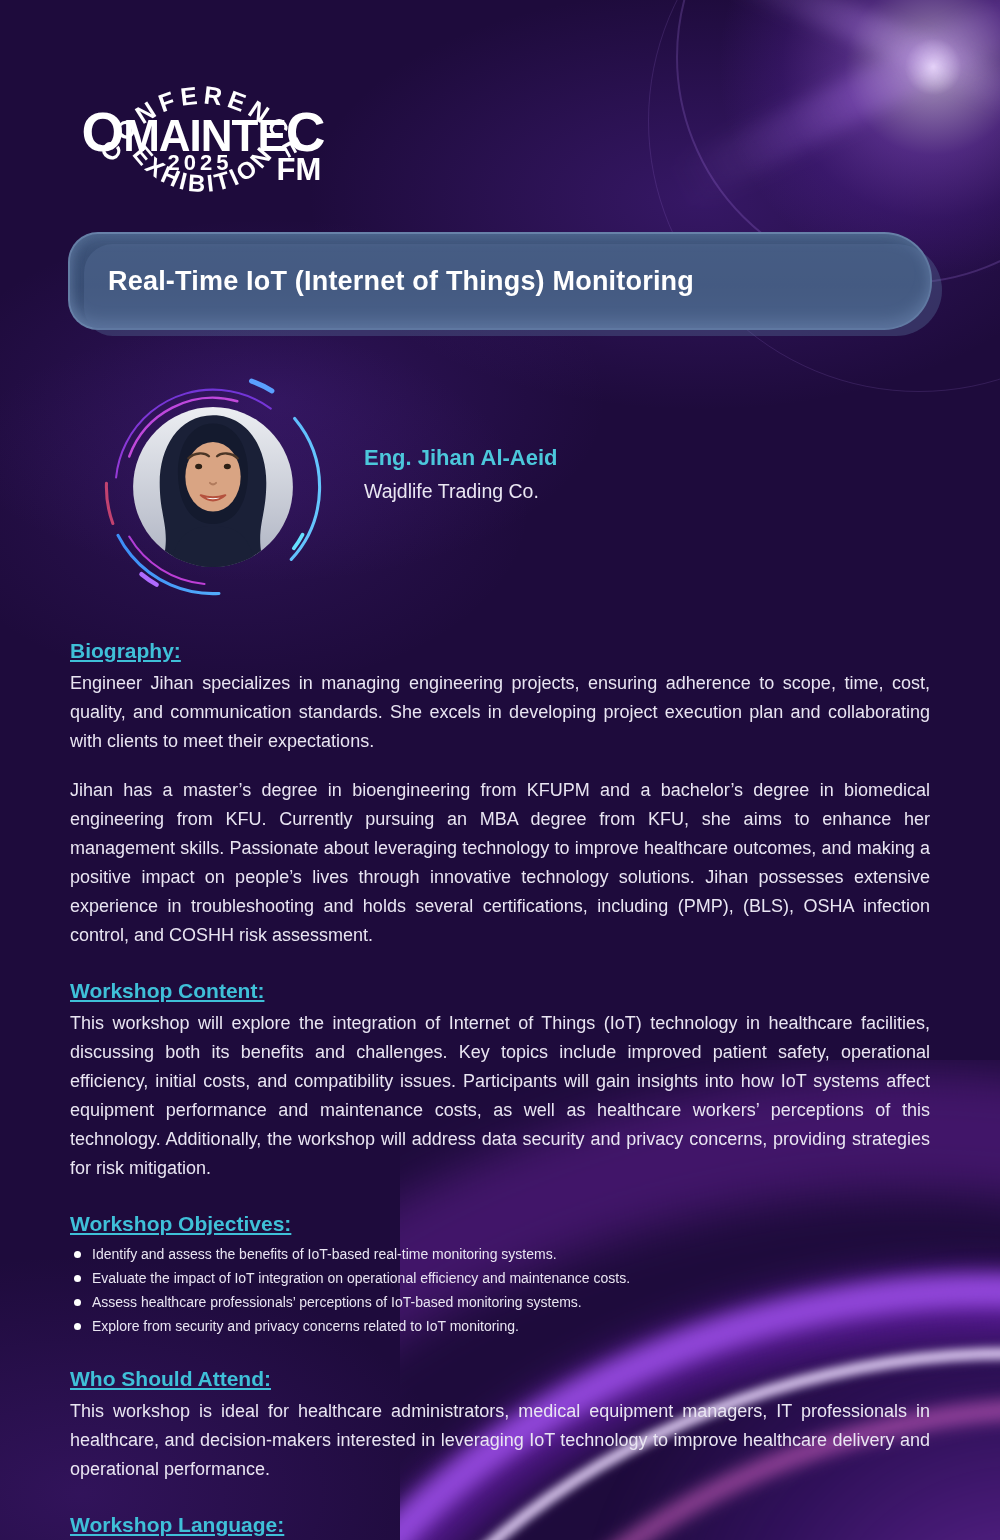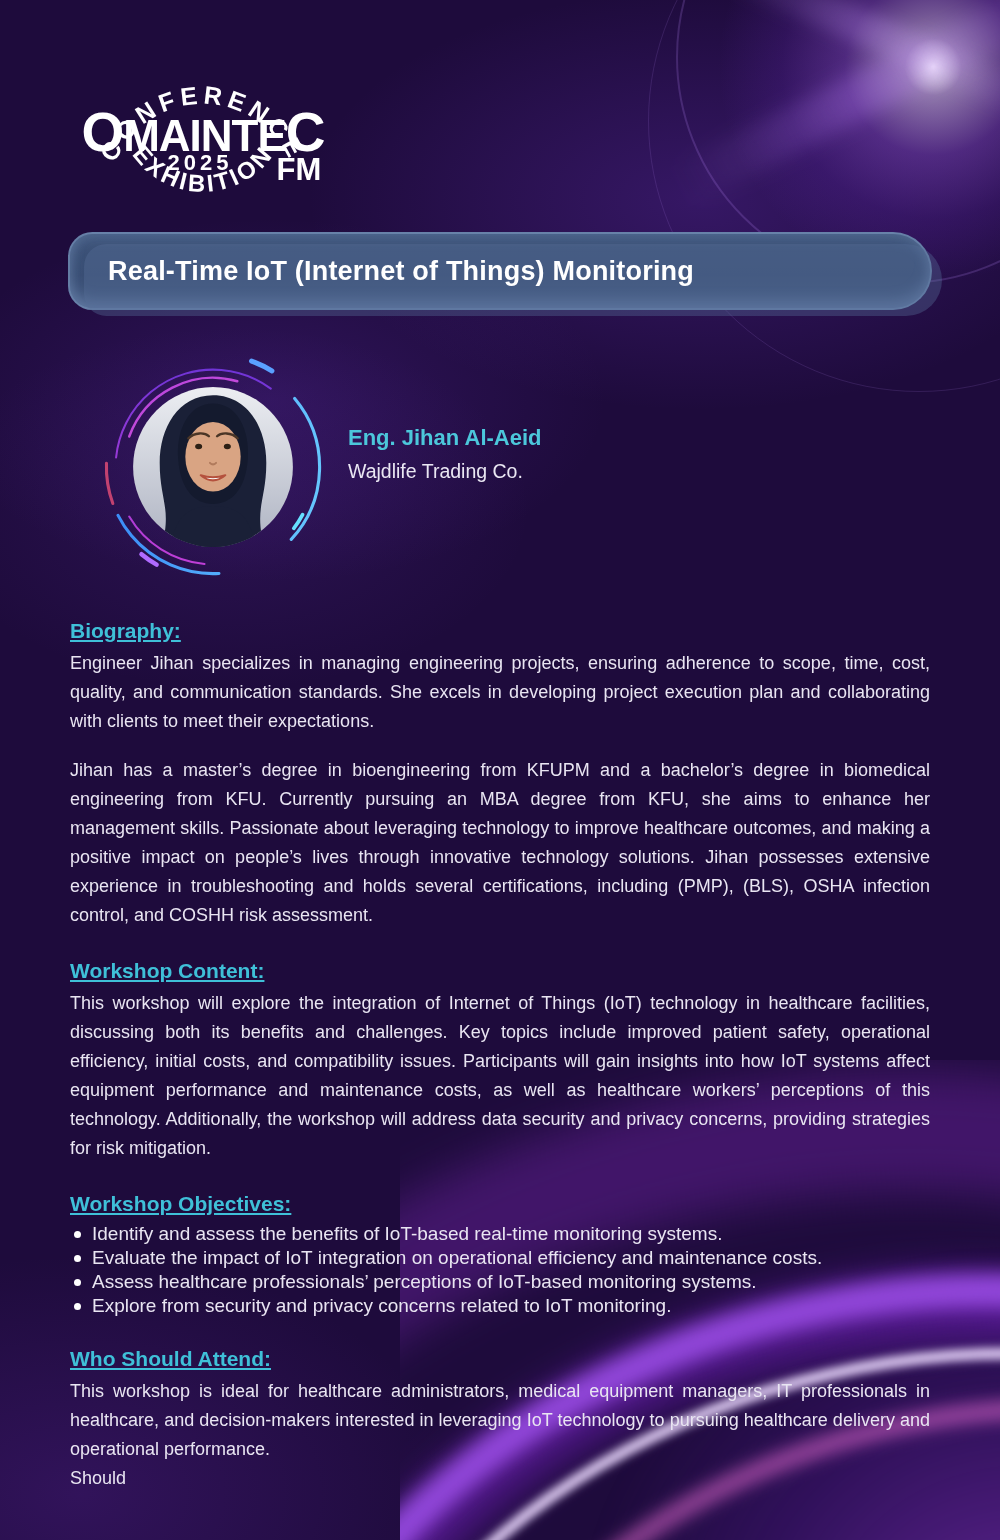--- a/index.html
+++ b/index.html
@@ -53,7 +53,7 @@
   .lg-year{fill:#ffffff;font-weight:bold;font-size:22px;letter-spacing:4px;}
   .lg-fm{fill:#ffffff;font-weight:bold;font-size:31px;letter-spacing:0px;}
   
-  .banner{position:relative;z-index:2;margin:26px 68px 0 68px;height:78px;
+  .banner{position:relative;z-index:2;margin:26px 68px 0 68px;height:98px;
     background:linear-gradient(180deg,#3d5379 0%, #394e74 55%, #42587f 100%);
     border:2px solid rgba(150,182,222,0.45);
     border-radius:30px 48px 48px 30px;

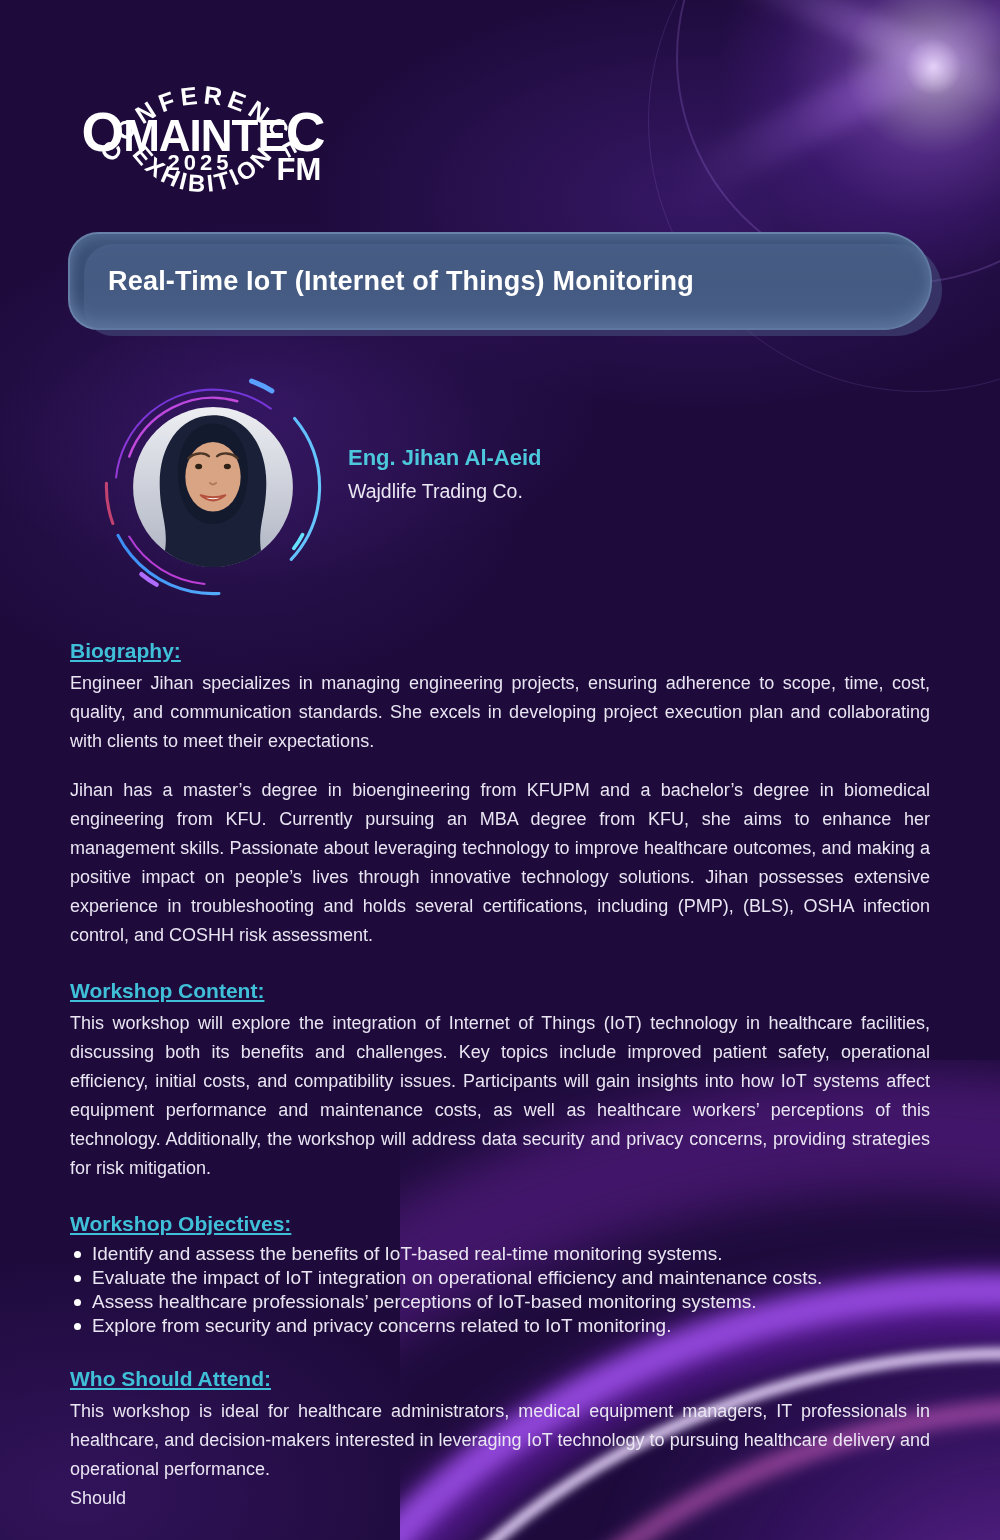--- a/index.html
+++ b/index.html
@@ -64,7 +64,7 @@
     background:rgba(86,110,152,0.38);border-radius:30px 48px 48px 30px;}
   .banner .t{color:#ffffff;font-weight:bold;font-size:27px;line-height:37px;letter-spacing:0.2px;}
   
-  .speaker{position:relative;z-index:2;margin:34px 0 0 90px;display:flex;align-items:center;gap:12px;height:246px;}
+  .speaker{position:relative;z-index:2;margin:34px 0 0 90px;display:flex;align-items:center;gap:28px;height:246px;}
   .ring{width:246px;height:246px;flex:0 0 auto;}
   .speaker-meta{padding-bottom:26px;}
   .sp-name{color:#4cc7db;font-weight:bold;font-size:22px;margin-bottom:7px;}

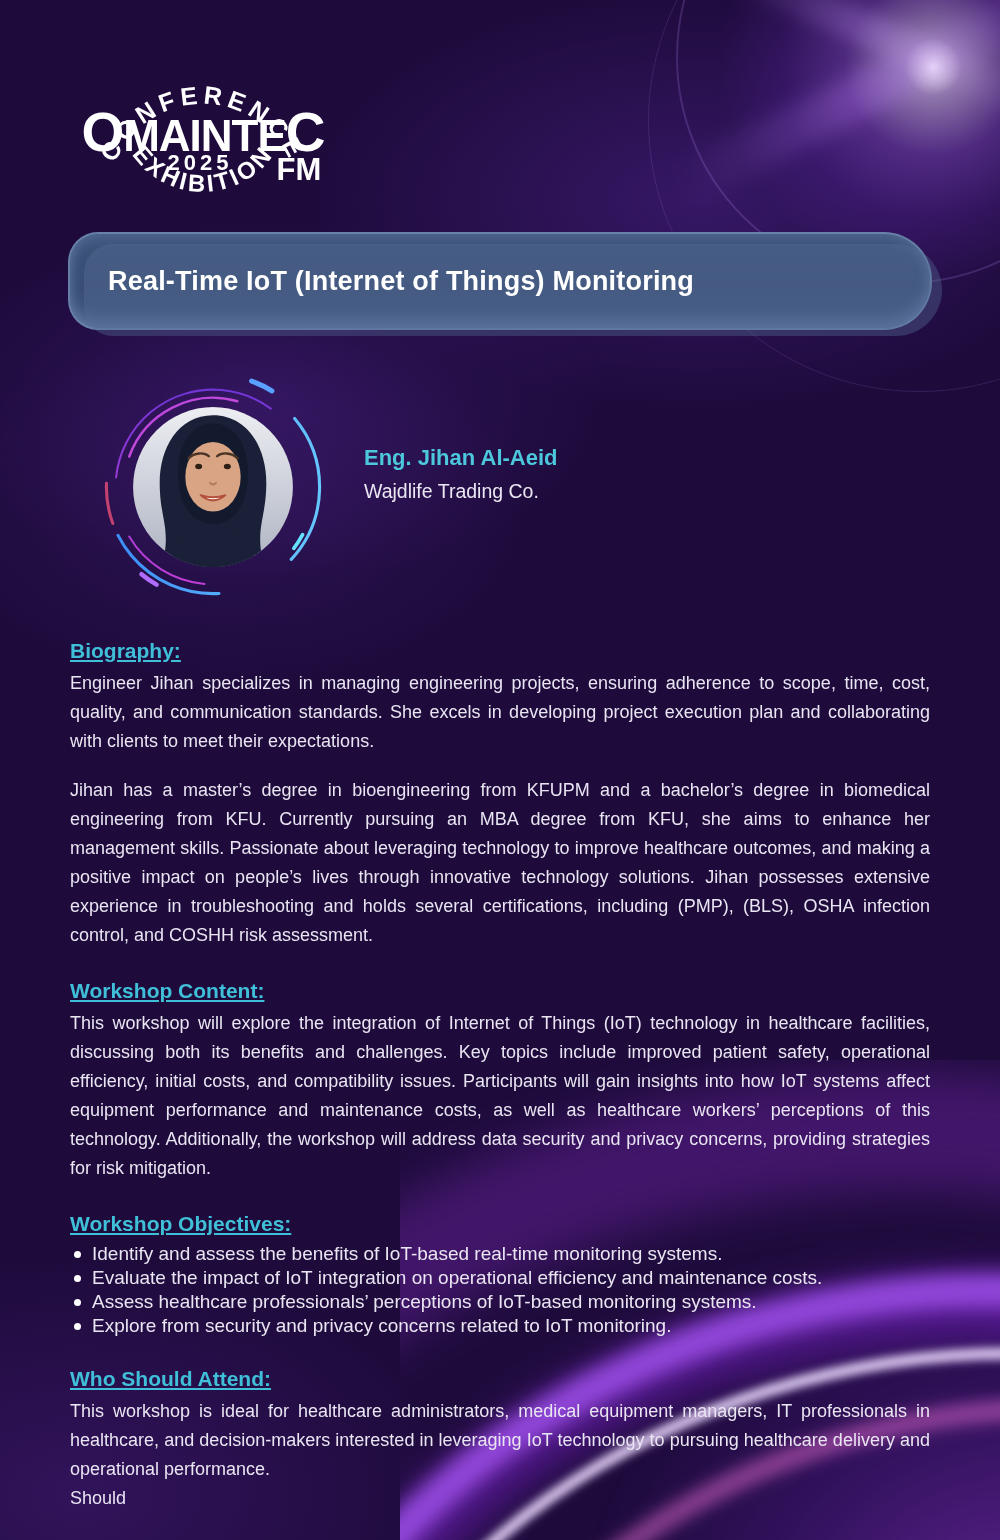--- a/index.html
+++ b/index.html
@@ -75,7 +75,7 @@
   .content p{margin:0;font-size:18px;line-height:29px;text-align:justify;color:#e9e5f2;}
   .content p + p{margin-top:20px;}
   .content ul{list-style:none;margin:2px 0 0 0;padding:0;}
-  .content li{position:relative;padding-left:22px;font-size:19px;line-height:24px;color:#e9e5f2;}
+  .content li{position:relative;padding-left:22px;font-size:14px;line-height:24px;color:#e9e5f2;}
   .content li::before{content:"";position:absolute;left:4px;top:9px;width:7px;height:7px;border-radius:50%;background:#ffffff;}
 </style>
 </head>

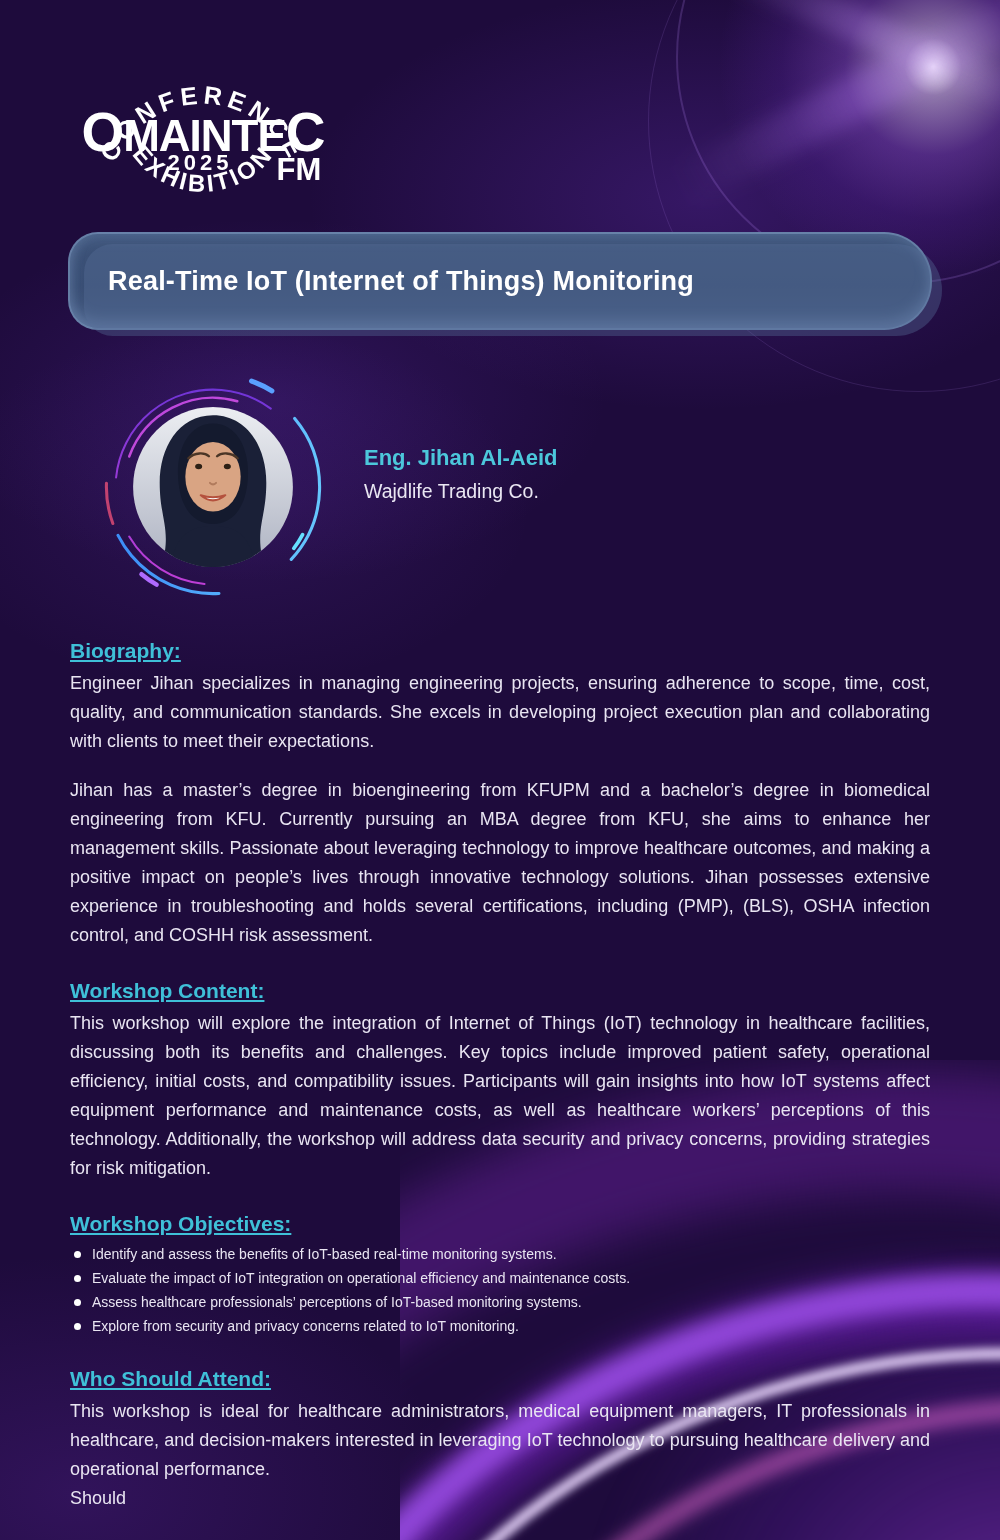--- a/index.html
+++ b/index.html
@@ -183,7 +183,7 @@
 
     <section>
       <h2>Who Should Attend:</h2>
-      <p>This workshop is ideal for healthcare administrators, medical equipment managers, IT professionals in healthcare, and decision-makers interested in leveraging IoT technology to pursuing healthcare delivery and operational performance.</p>
+      <p>This workshop is ideal for healthcare administrators, medical equipment managers, IT professionals in healthcare, and decision-makers interested in leveraging IoT technology to improve healthcare delivery and operational performance.</p>
     </section>
 
     <section>

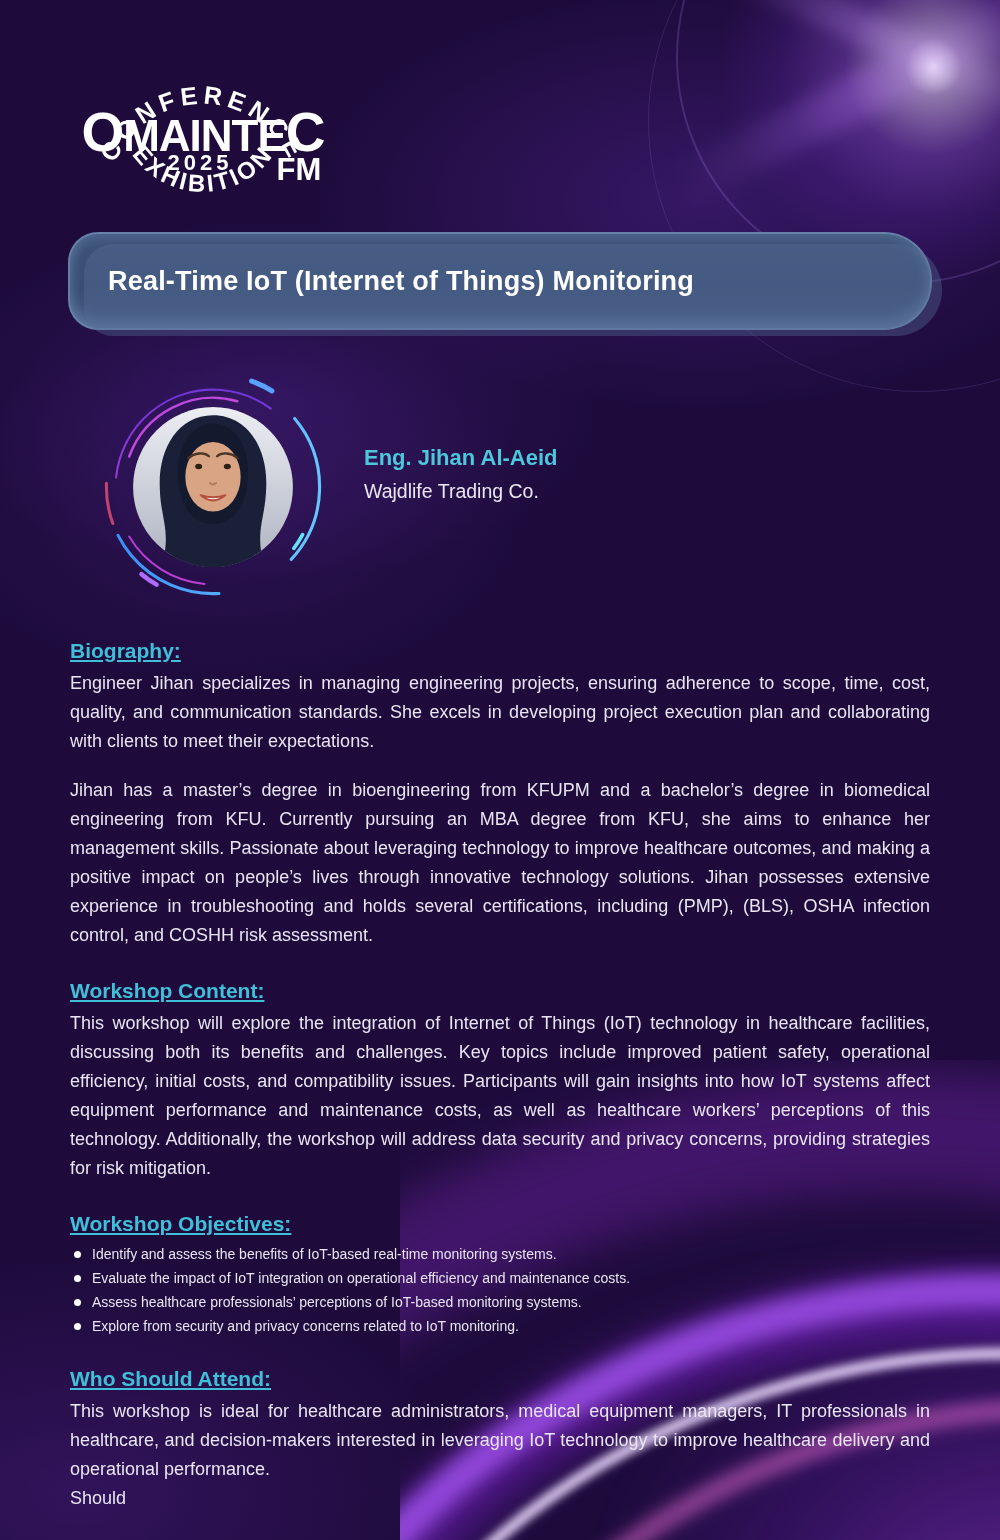--- a/index.html
+++ b/index.html
@@ -187,6 +187,7 @@
     </section>
 
     <section>
+      <h2>Workshop Language:</h2>
       <p>Should</p>
     </section>
 

